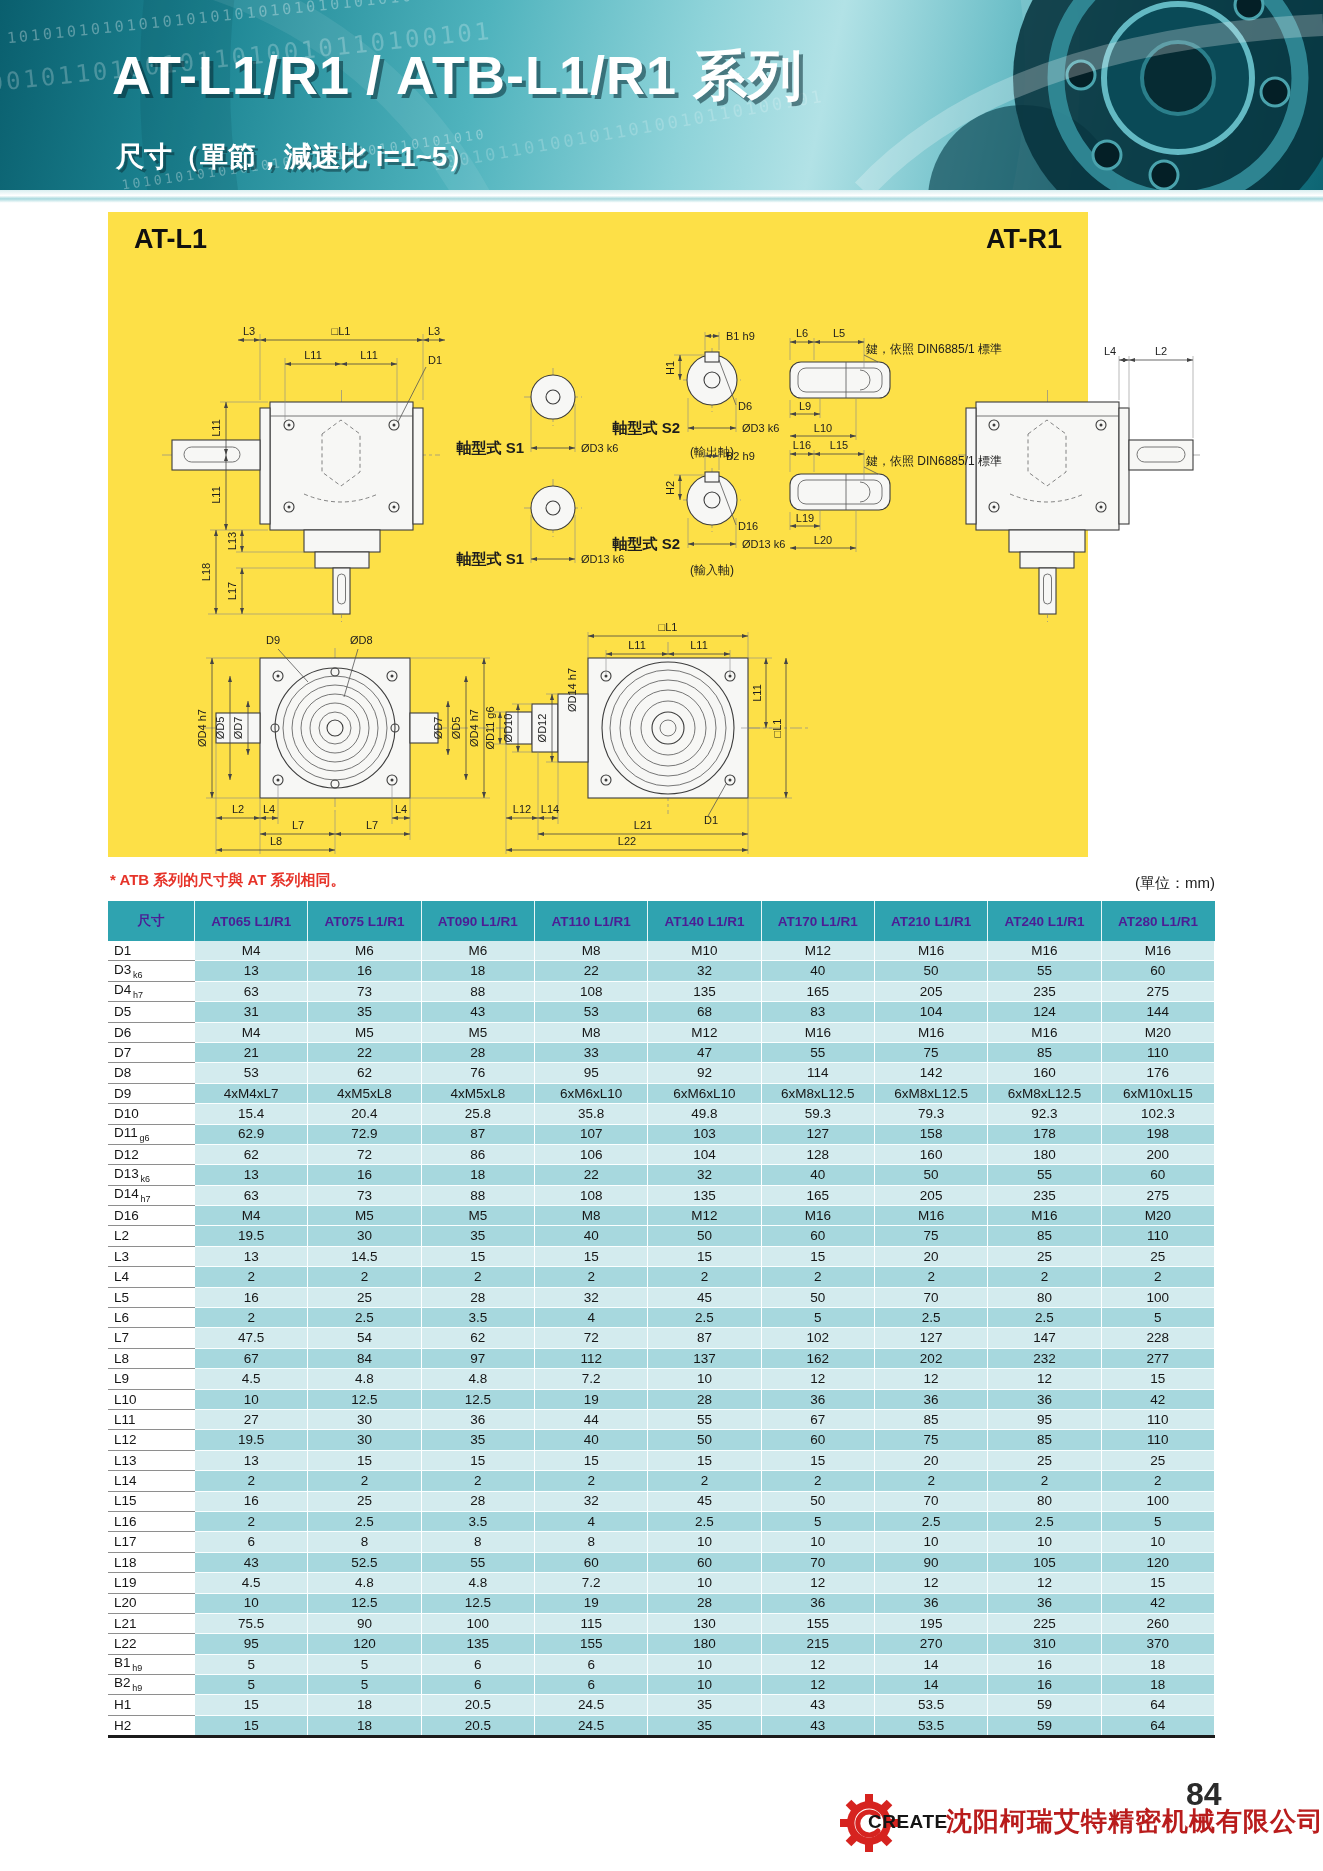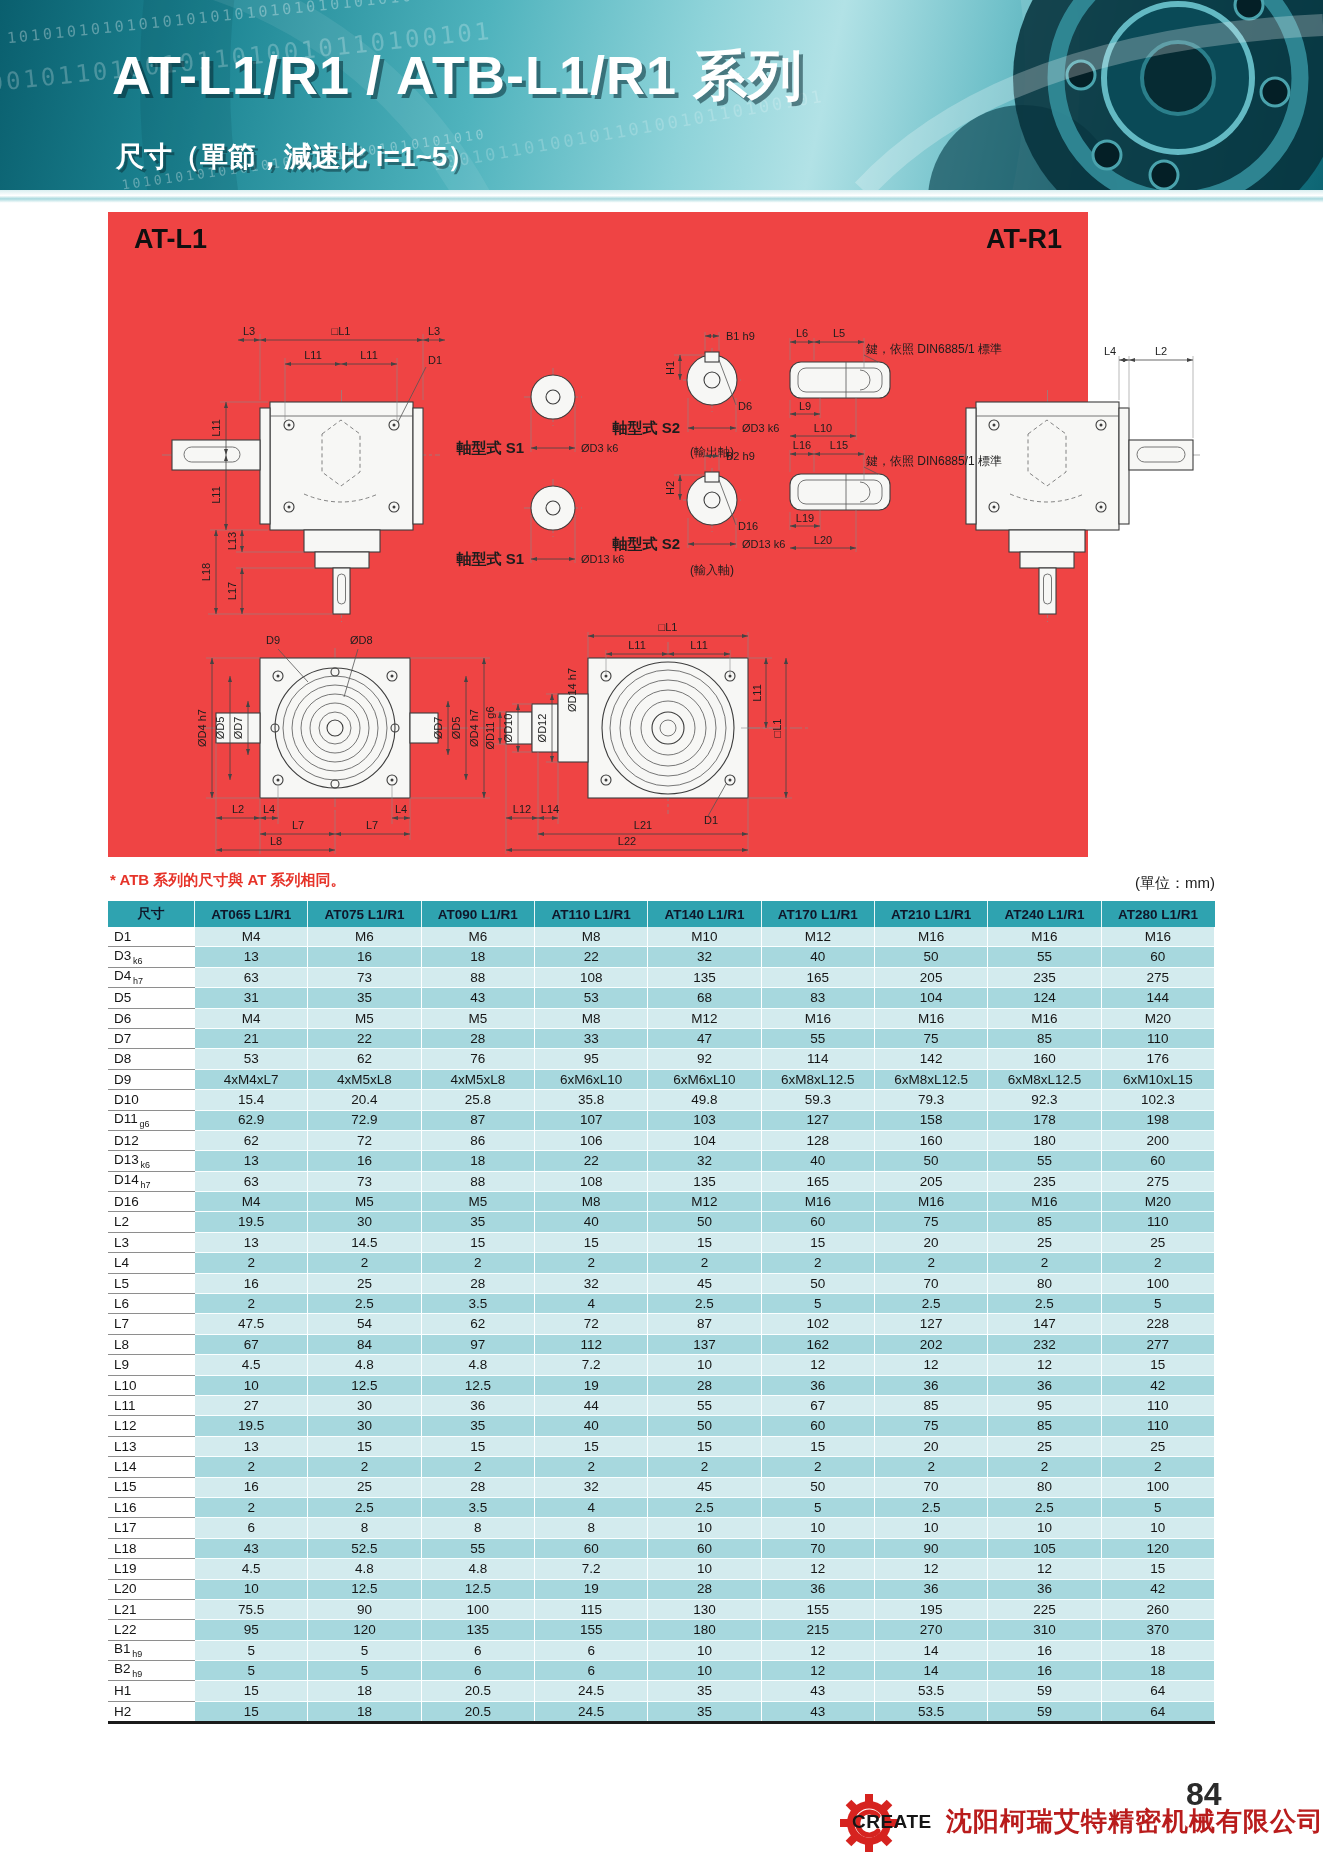--- a/index.html
+++ b/index.html
@@ -28,7 +28,7 @@
       background:linear-gradient(180deg,#d8eef0 0%,#ffffff 35%,#a8d9de 55%,#ffffff 80%,#ffffff 100%); }
 
   
-  .panel { position:absolute; left:108px; top:212px; width:980px; height:645px; background:#ef4444; }
+  .panel { position:absolute; left:108px; top:212px; width:980px; height:645px; background:#fde047; }
   .panel-title { position:absolute; top:12px; font-size:27px; font-weight:800; color:#101010; }
   .panel-title.left  { left:26px; }
   .panel-title.right { right:26px; }

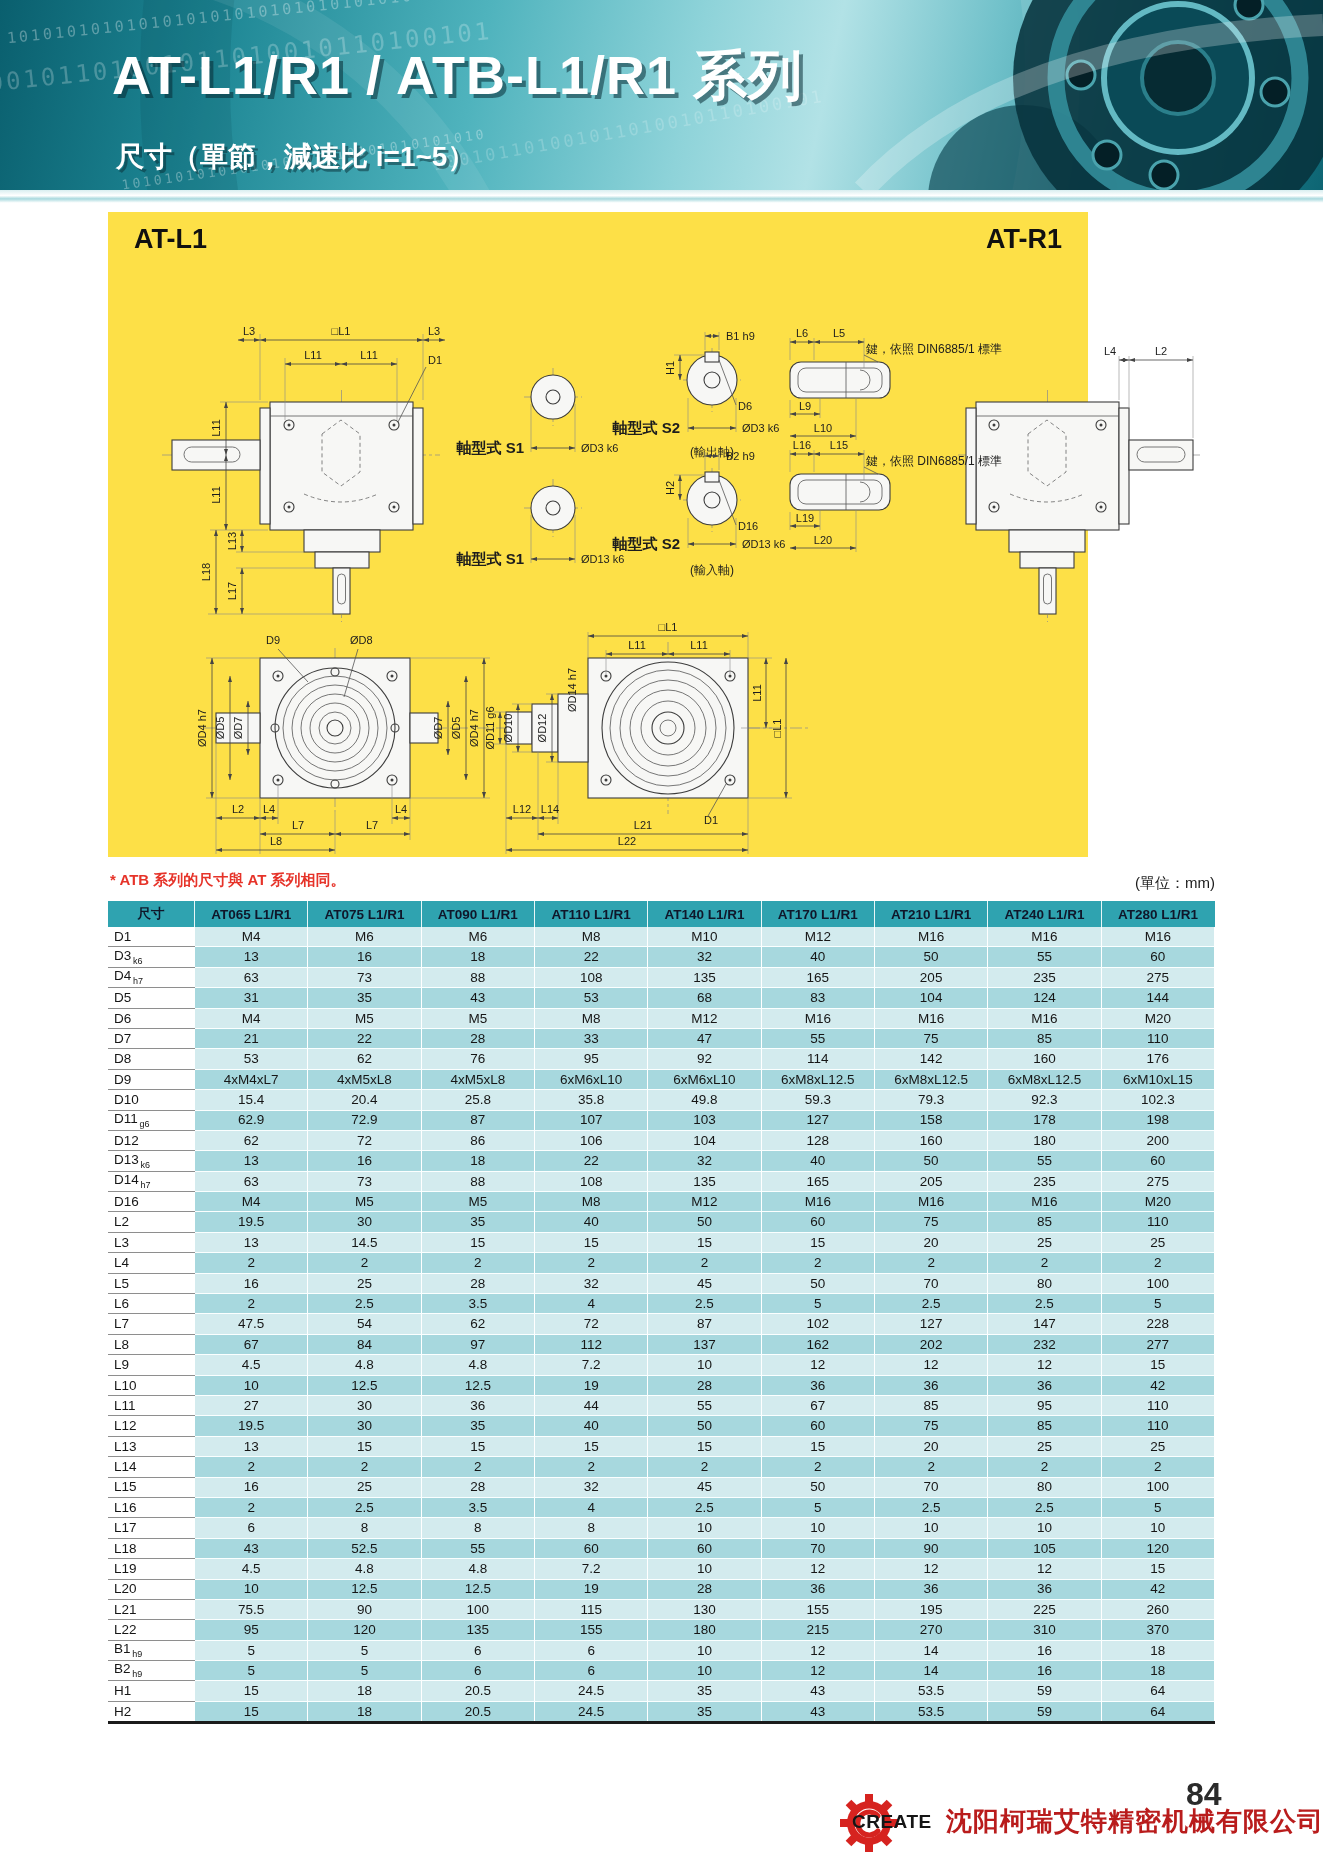--- a/index.html
+++ b/index.html
@@ -53,7 +53,7 @@
   
   .dim-table { position:absolute; left:108px; top:901px; width:1107px; border-collapse:collapse;
                table-layout:fixed; border-bottom:3px solid #1b1b1b; }
-  .dim-table th { background:#2fa3b0; color:#0f172a; font-size:13.5px; font-weight:bold; height:26px;
+  .dim-table th { background:#2fa3b0; color:#4c1d95; font-size:13.5px; font-weight:bold; height:40px;
                   text-align:center; border-right:1px solid #e8f6f7; padding:0; }
   .dim-table th:last-child { border-right:none; }
   .dim-table th.col-label { width:86px; }

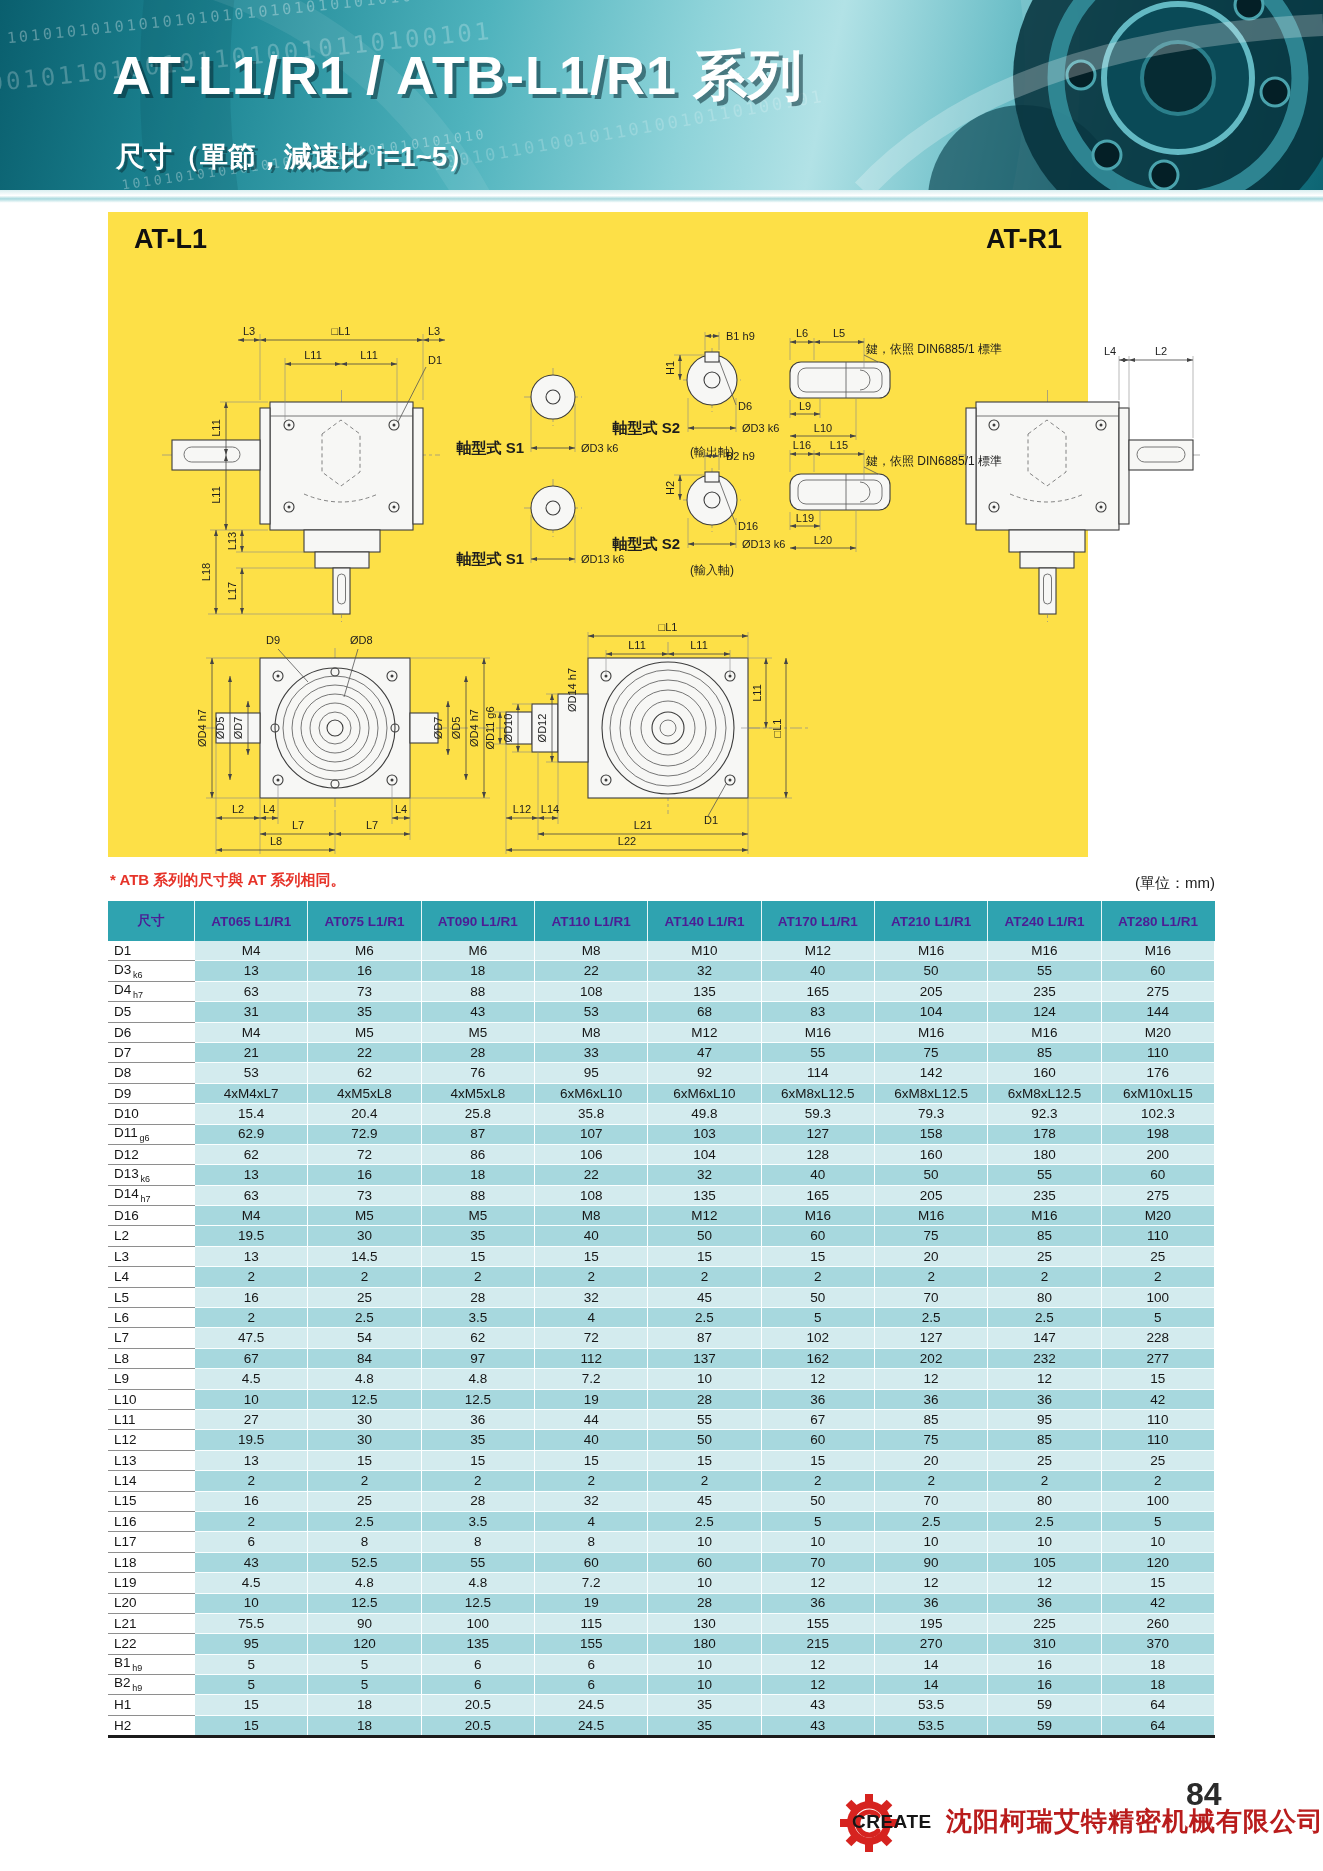--- a/index.html
+++ b/index.html
@@ -68,7 +68,7 @@
   
   .page-num { position:absolute; left:1186px; top:1776px; font-size:32px; font-weight:800; color:#2b2b2b; z-index:1; }
   .logo { position:absolute; left:840px; top:1792px; width:120px; height:62px; z-index:2; }
-  .logo-text { position:absolute; left:12px; top:19px; font-size:19px; font-weight:800; color:#151515; letter-spacing:0.5px; }
+  .logo-text { position:absolute; left:28px; top:19px; font-size:19px; font-weight:800; color:#151515; letter-spacing:0.5px; }
   .footer-company { position:absolute; left:946px; top:1804px; font-size:26px; font-weight:800; color:#b91c1c;
                     letter-spacing:1px; z-index:2; white-space:nowrap; }
 </style>

